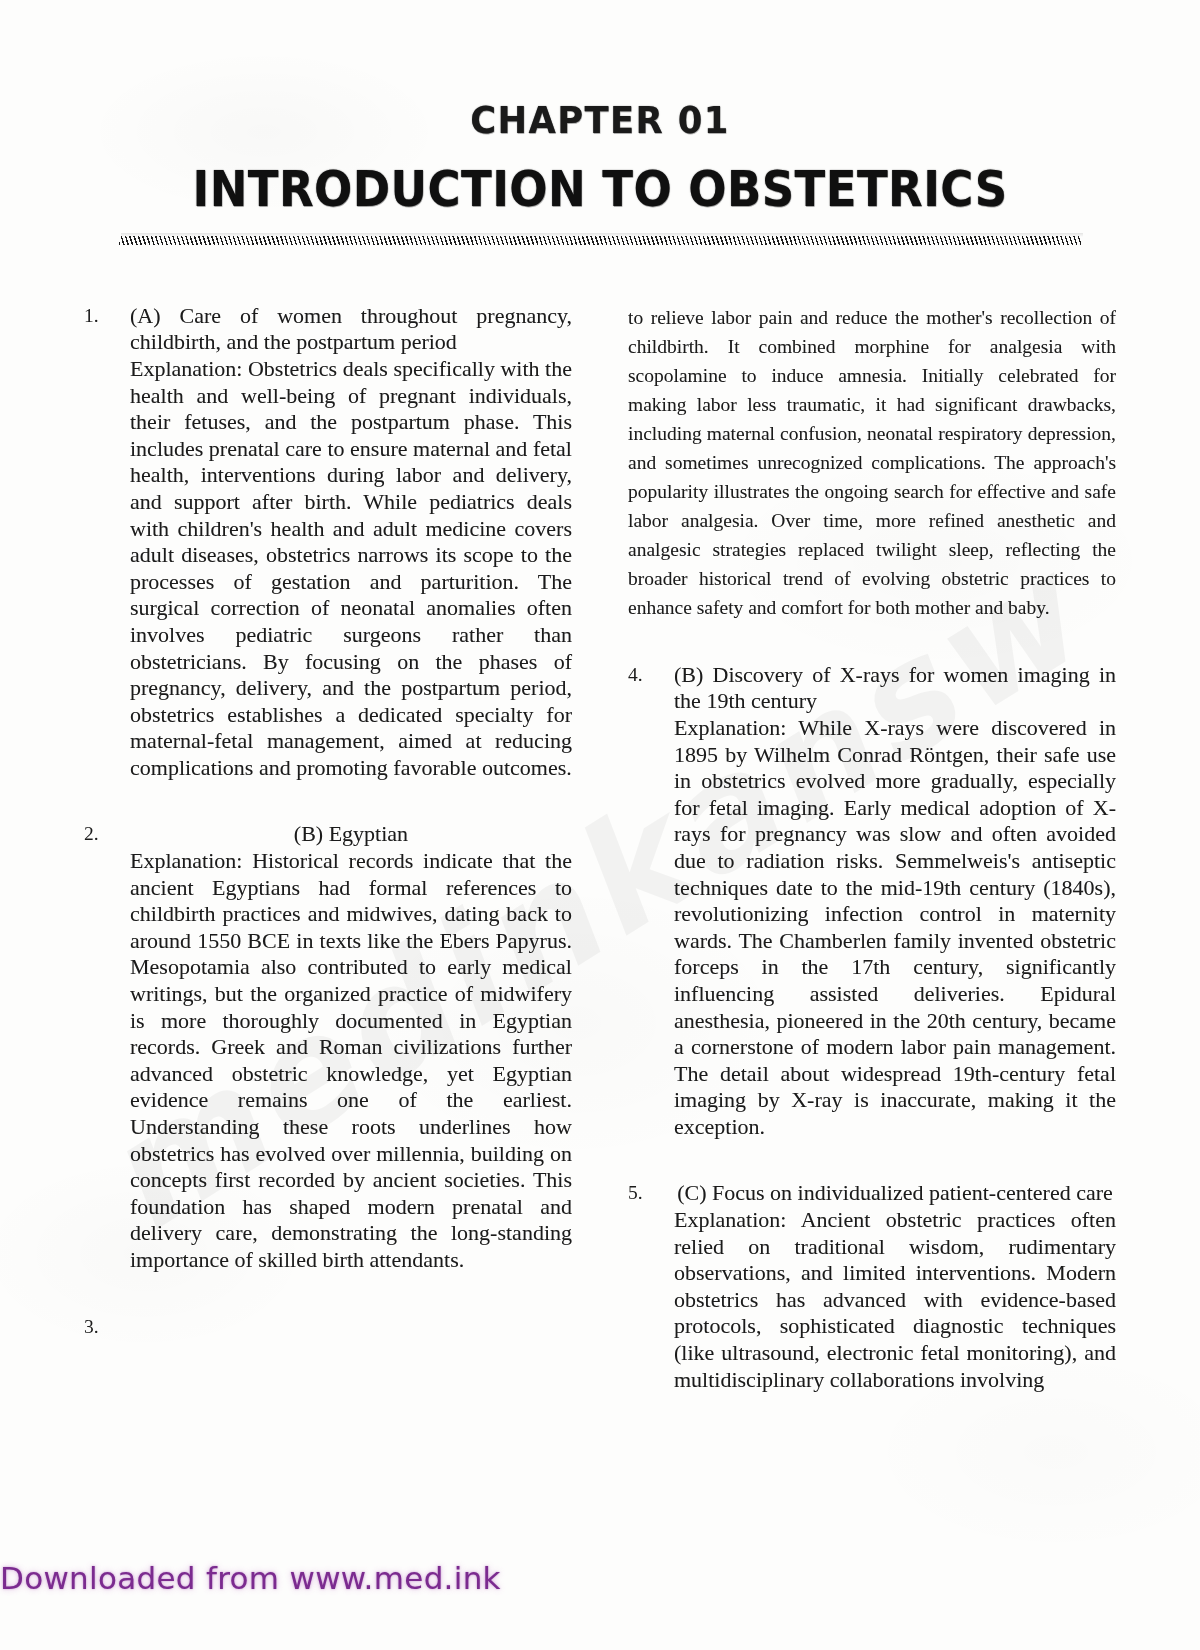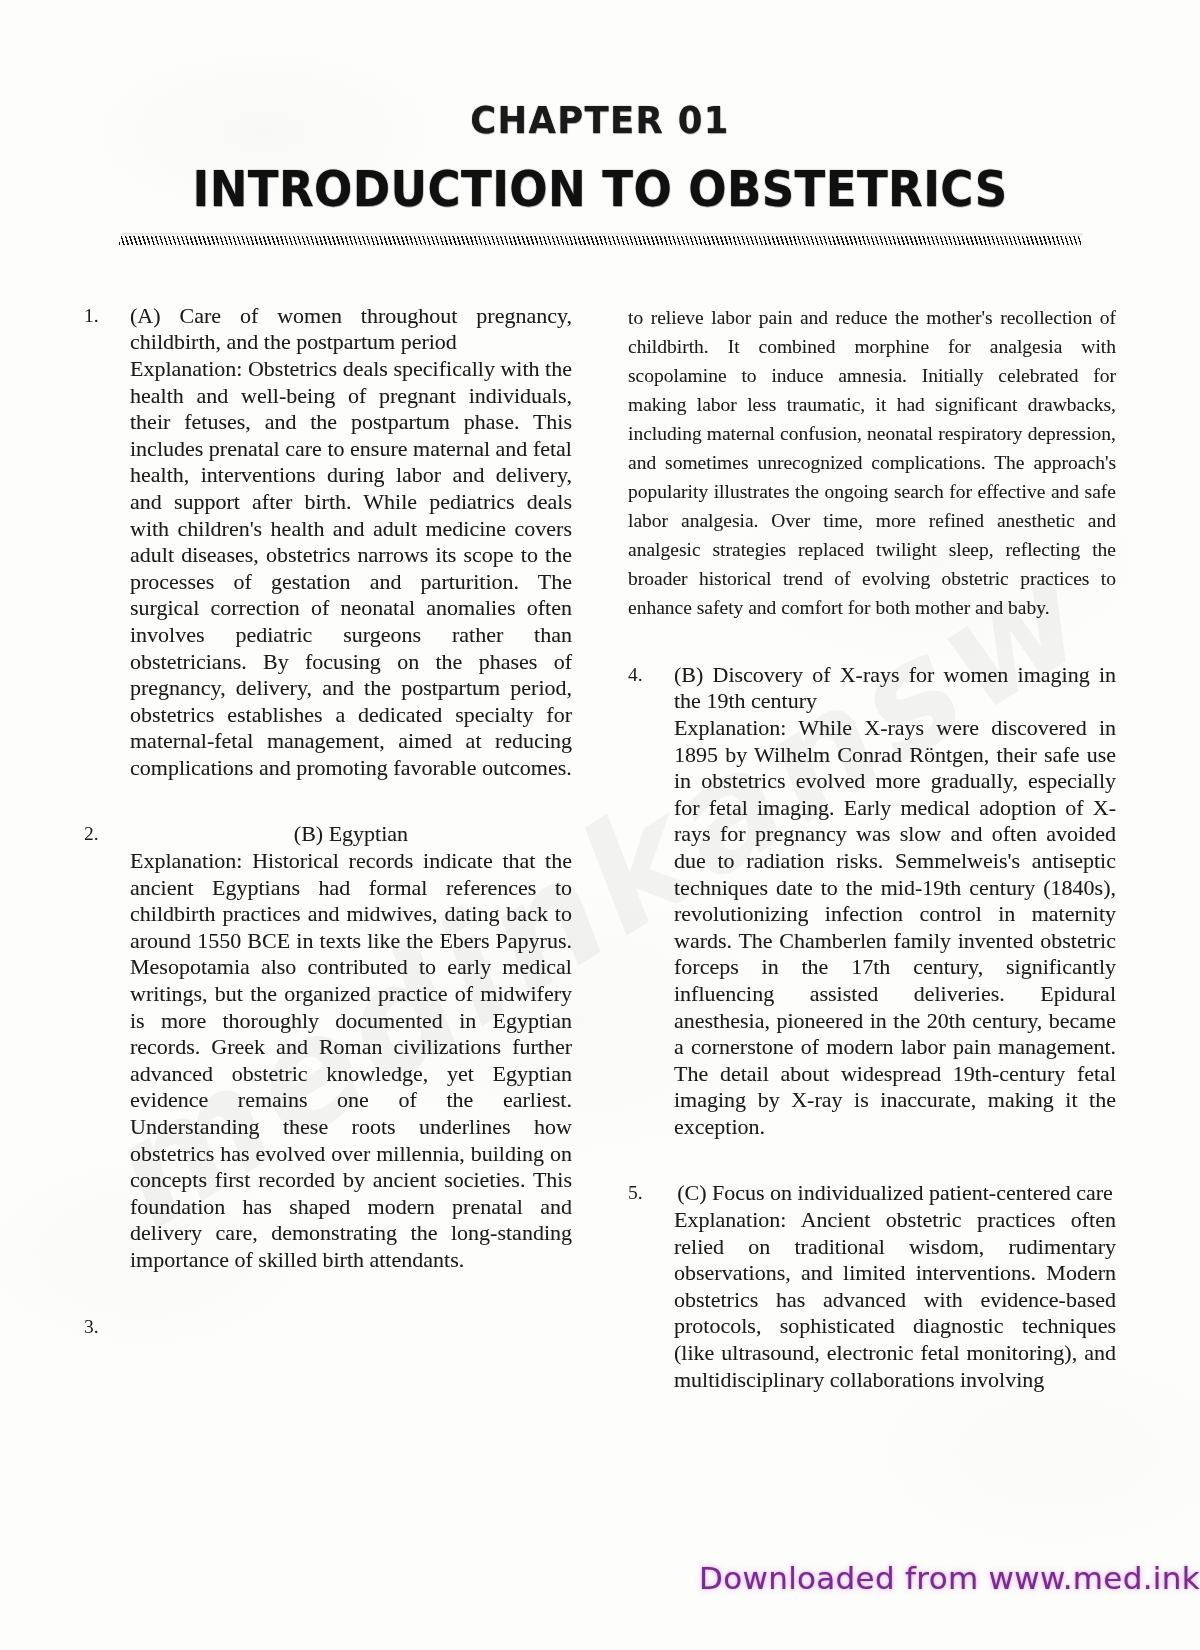--- a/index.html
+++ b/index.html
@@ -173,10 +173,10 @@
   
   .footer {
     position: absolute;
-    left: 16px;
+    left: 0;
     right: 0;
     bottom: 54px;
-    text-align: right;
+    text-align: left;
     z-index: 3;
   }
   .footer-text {

